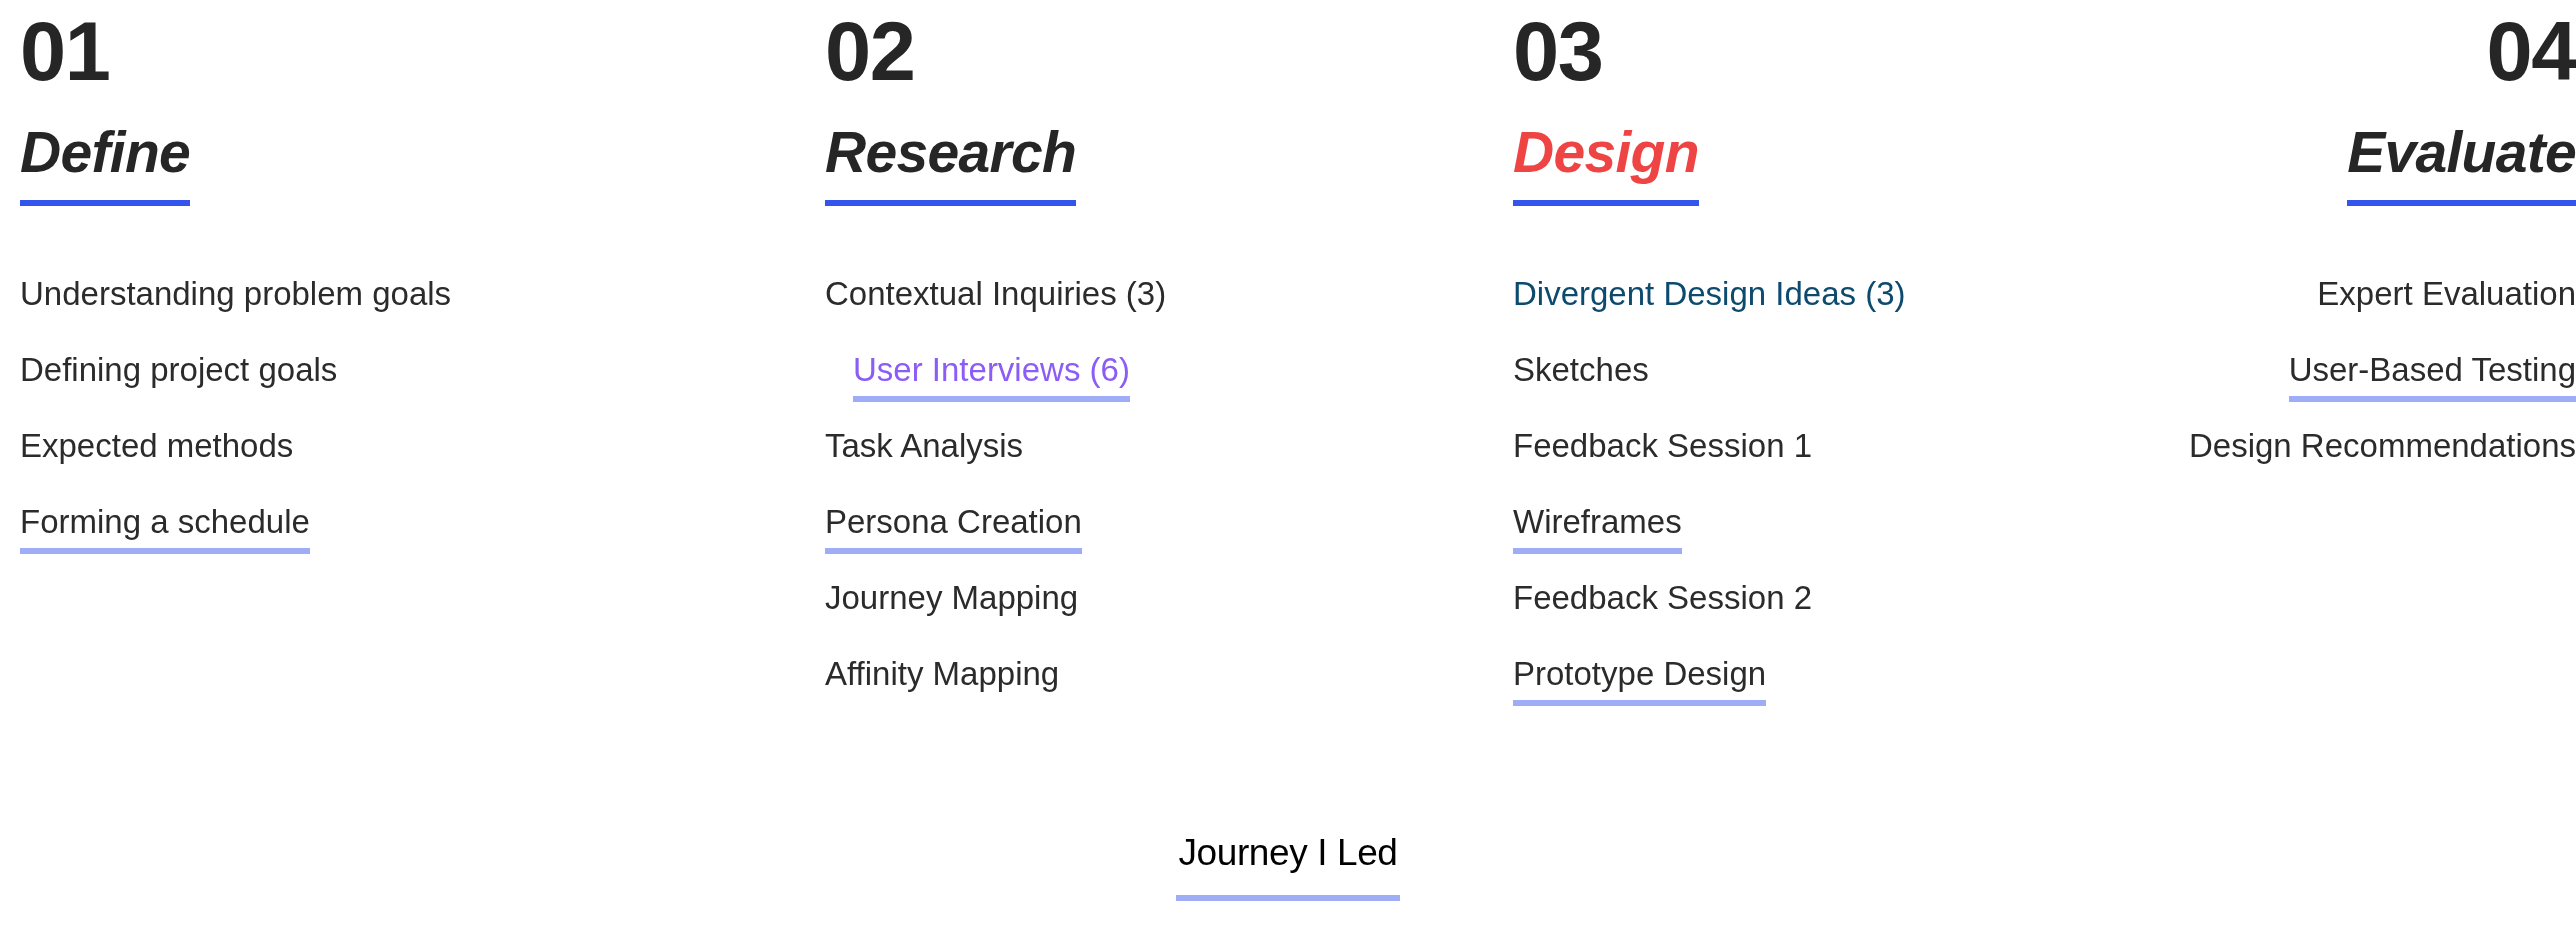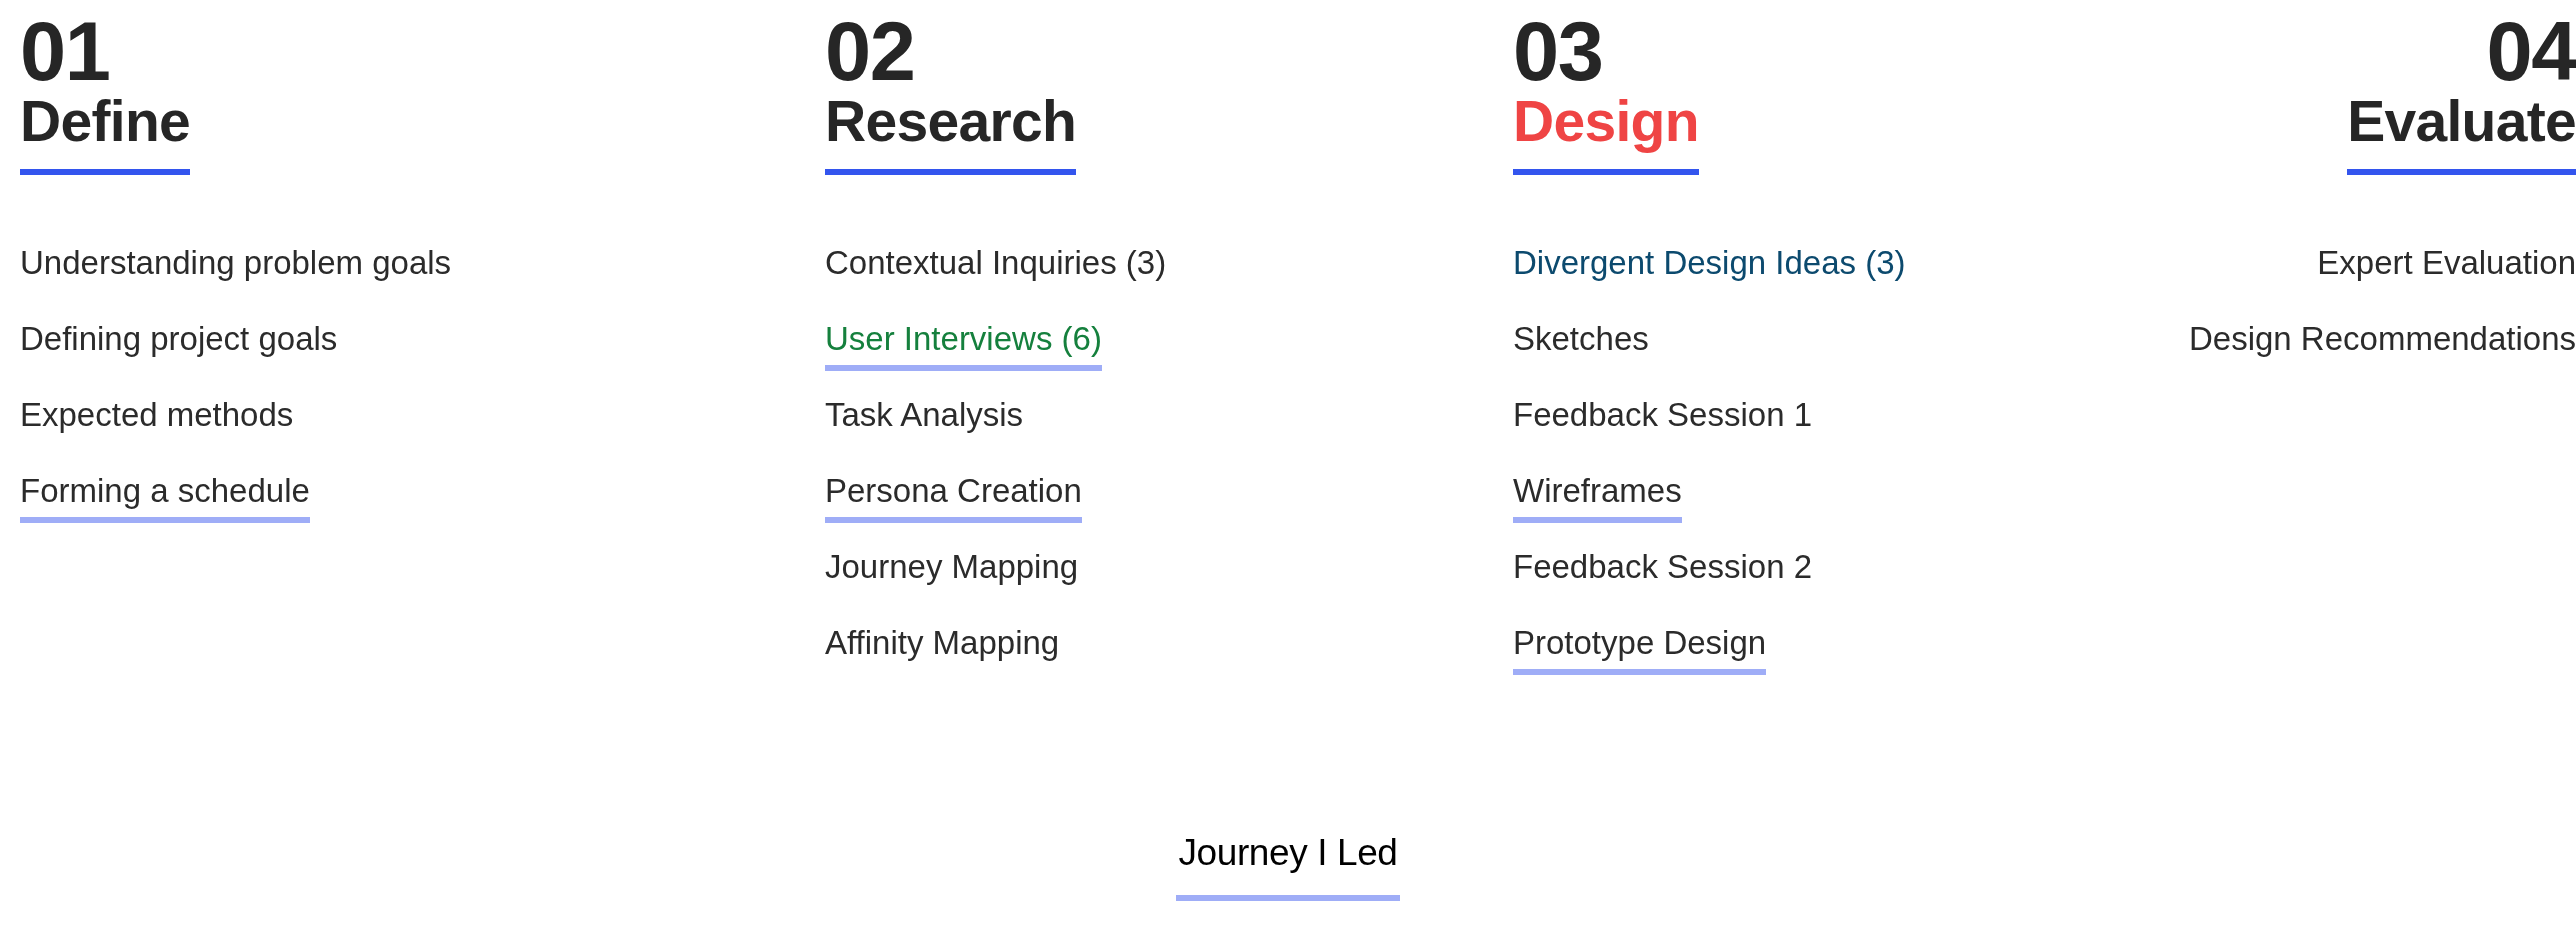--- a/index.html
+++ b/index.html
@@ -58,6 +58,8 @@
   .col-title-wrap {
     display: inline-block;
     position: relative;
+    margin-top: 31px;
+    font-style: italic;
   }
   .col-title {
     display: block;

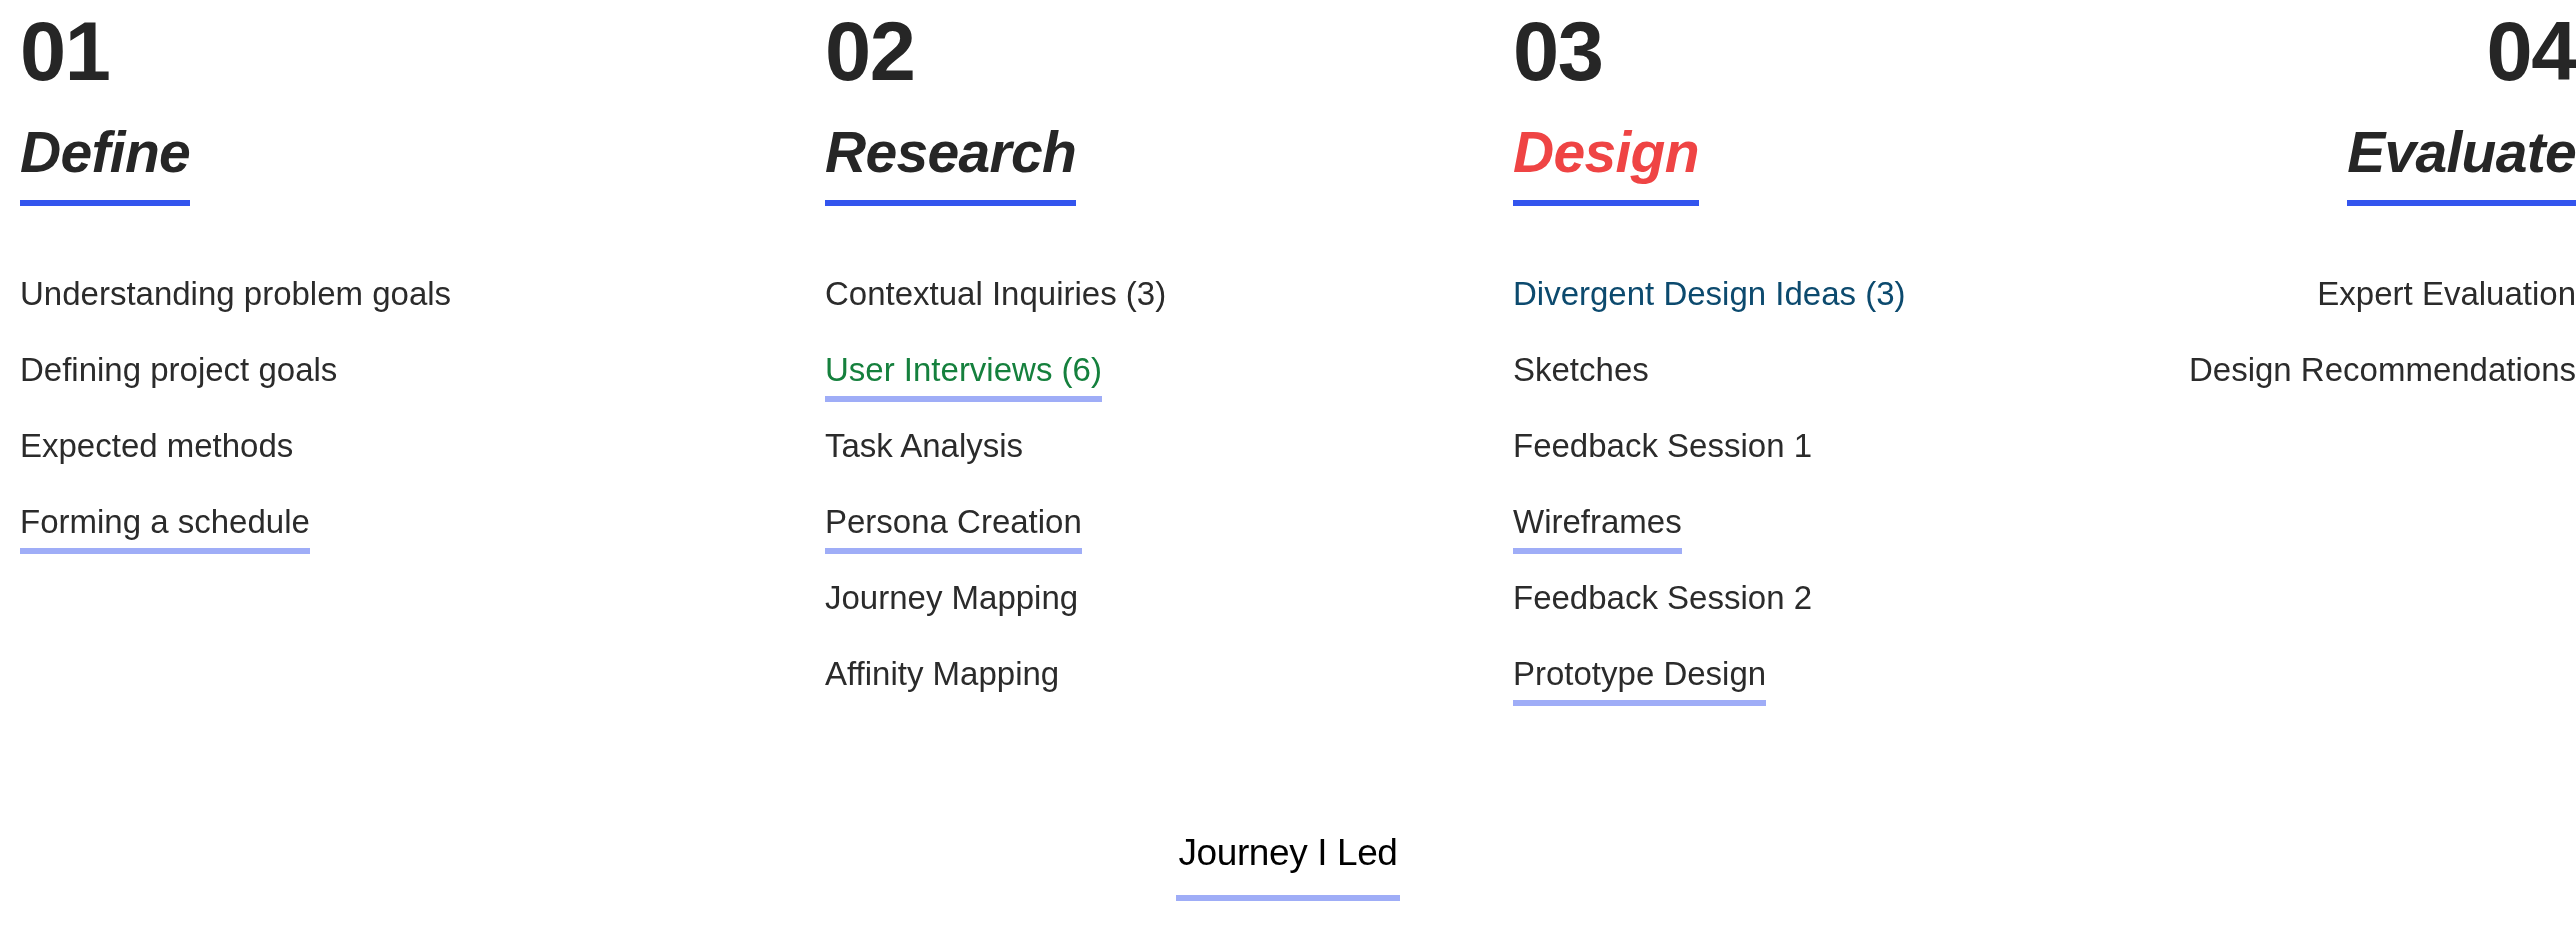--- a/index.html
+++ b/index.html
@@ -157,7 +157,7 @@
         <div class="col-header"><span class="col-number" style="color: rgb(38, 38, 38);">02</span><span class="col-title-wrap"><span class="col-title" style="color: rgb(38, 38, 38);">Research</span><span class="title-rule" style="background: rgb(51, 85, 238);"></span></span></div>
         <ul class="col-list">
           <li class="list-item"><span class="item-text" style="color: rgb(43, 43, 43);">Contextual Inquiries (3)</span></li>
-          <li class="list-item"><span class="item-text" style="color: #15803d;">User Interviews (6)<span class="item-rule" style="background: rgb(159, 173, 247);"></span></span></li>
+          <li class="list-item"><span class="item-text" style="color: #8b5cf6; margin-left: 28px;">User Interviews (6)<span class="item-rule" style="background: rgb(159, 173, 247);"></span></span></li>
           <li class="list-item"><span class="item-text" style="color: rgb(43, 43, 43);">Task Analysis</span></li>
           <li class="list-item"><span class="item-text" style="color: rgb(43, 43, 43);">Persona Creation<span class="item-rule" style="background: rgb(159, 173, 247);"></span></span></li>
           <li class="list-item"><span class="item-text" style="color: rgb(43, 43, 43);">Journey Mapping</span></li>

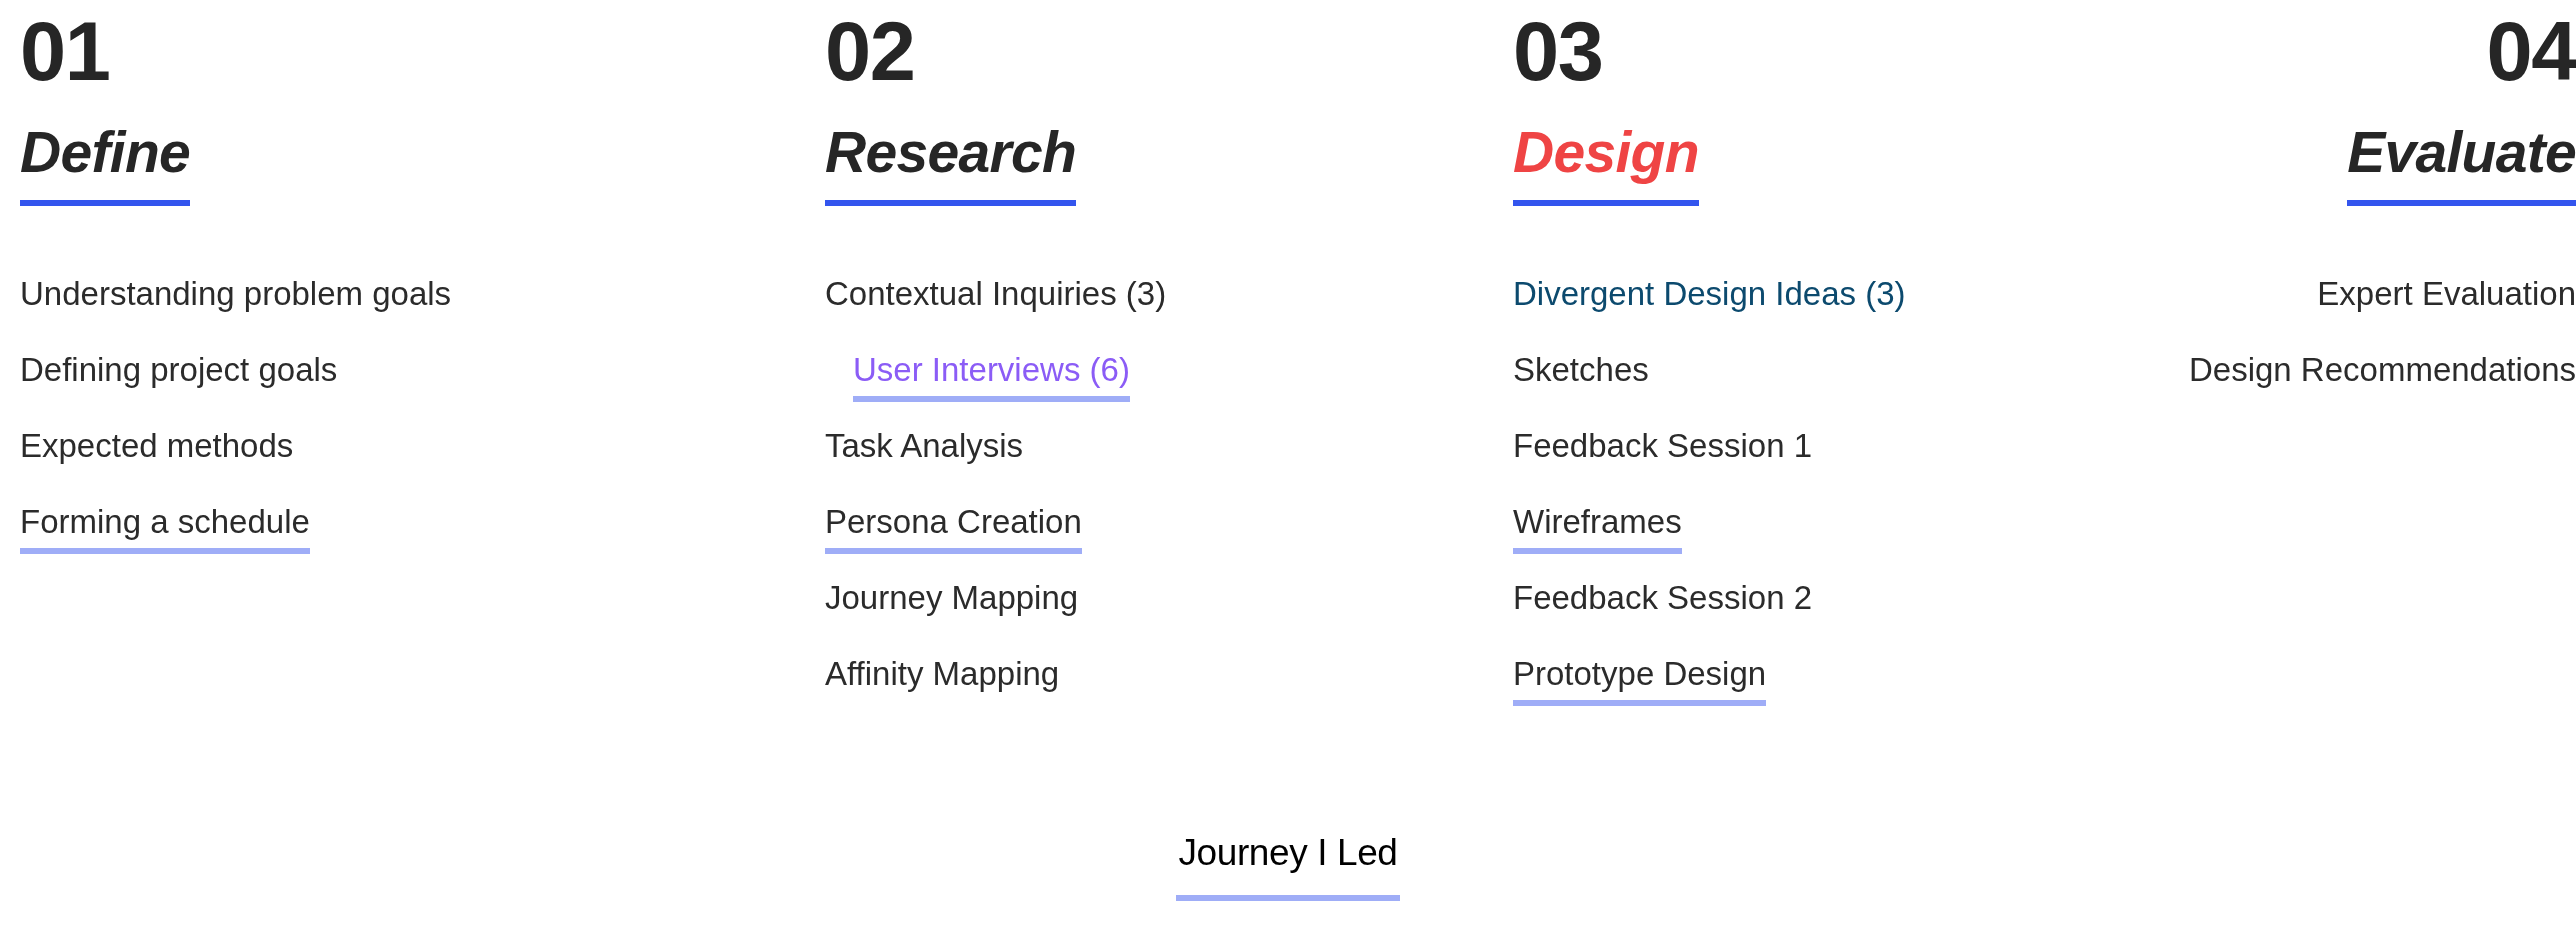--- a/index.html
+++ b/index.html
@@ -179,6 +179,7 @@
         <div class="col-header"><span class="col-number" style="color: rgb(38, 38, 38);">04</span><span class="col-title-wrap"><span class="col-title" style="color: rgb(38, 38, 38);">Evaluate</span><span class="title-rule" style="background: rgb(51, 85, 238);"></span></span></div>
         <ul class="col-list">
           <li class="list-item"><span class="item-text" style="color: rgb(43, 43, 43);">Expert Evaluation</span></li>
+          <li class="list-item"><span class="item-text" style="color: rgb(43, 43, 43);">User-Based Testing<span class="item-rule" style="background: rgb(159, 173, 247);"></span></span></li>
           <li class="list-item"><span class="item-text" style="color: rgb(43, 43, 43);">Design Recommendations</span></li>
         </ul>
       </div>

